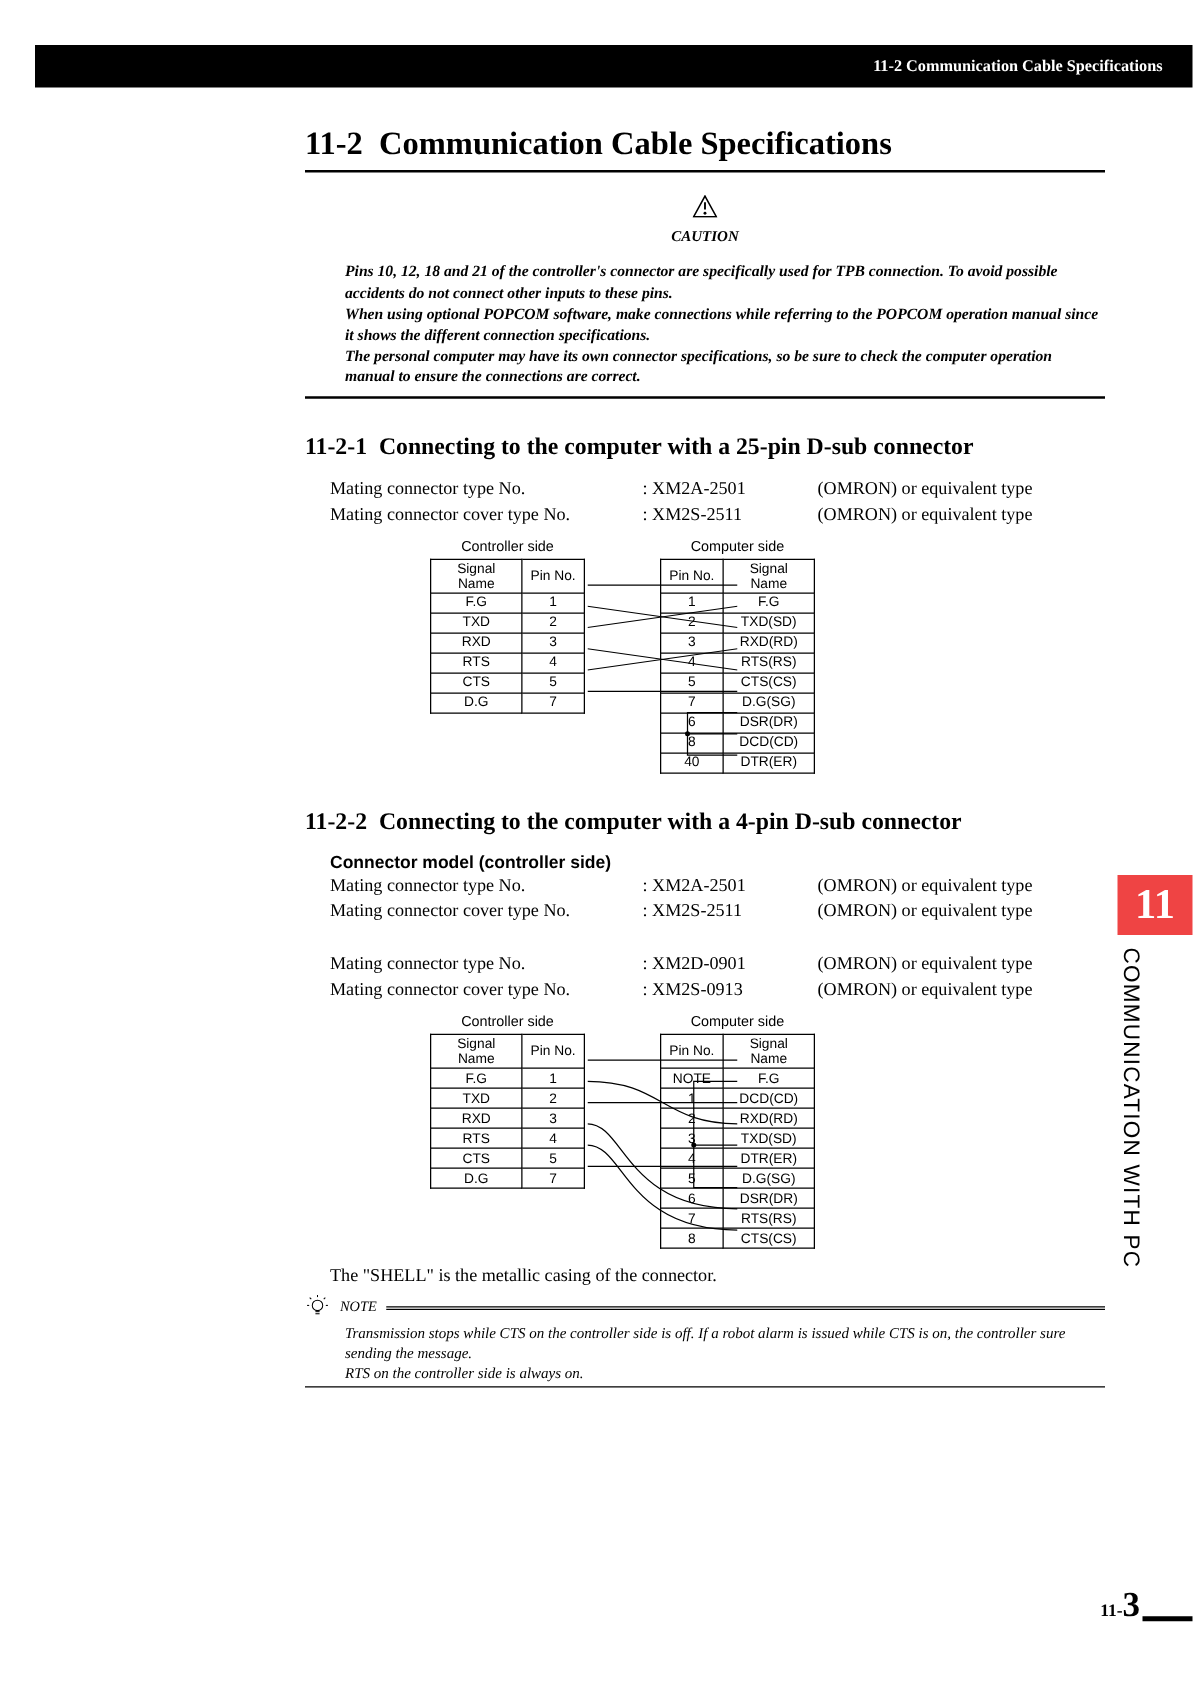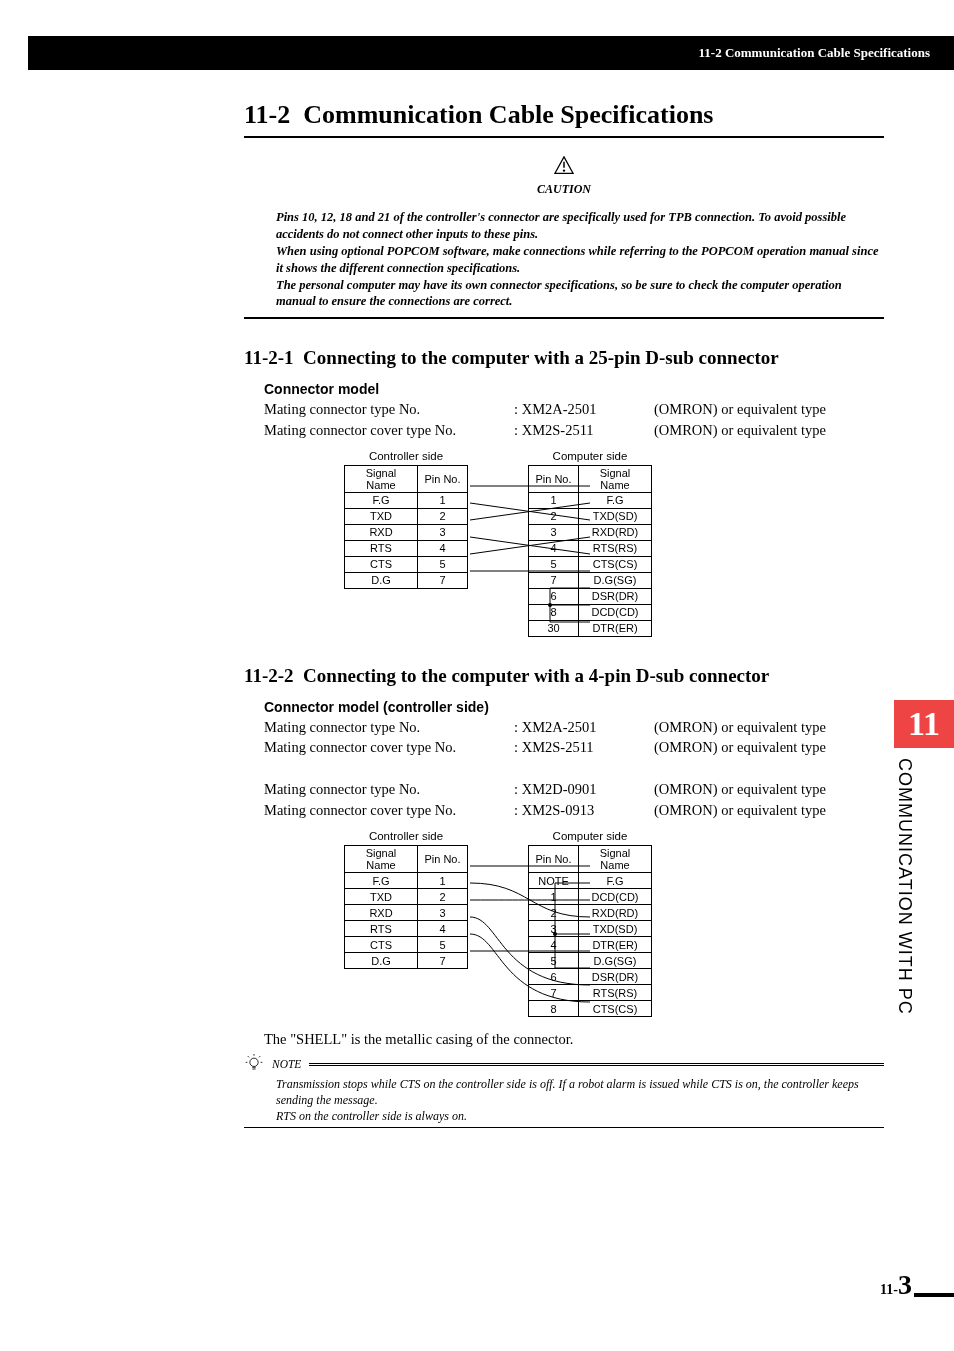--- a/index.html
+++ b/index.html
@@ -246,7 +246,6 @@
   </h2>
 
   <div class="connector-block">
-    <div class="connector-model-label">Connector model</div>
     <div class="spec-line">
       <span class="spec-label">Mating connector type No.</span>
       <span class="spec-value">: XM2A-2501</span>

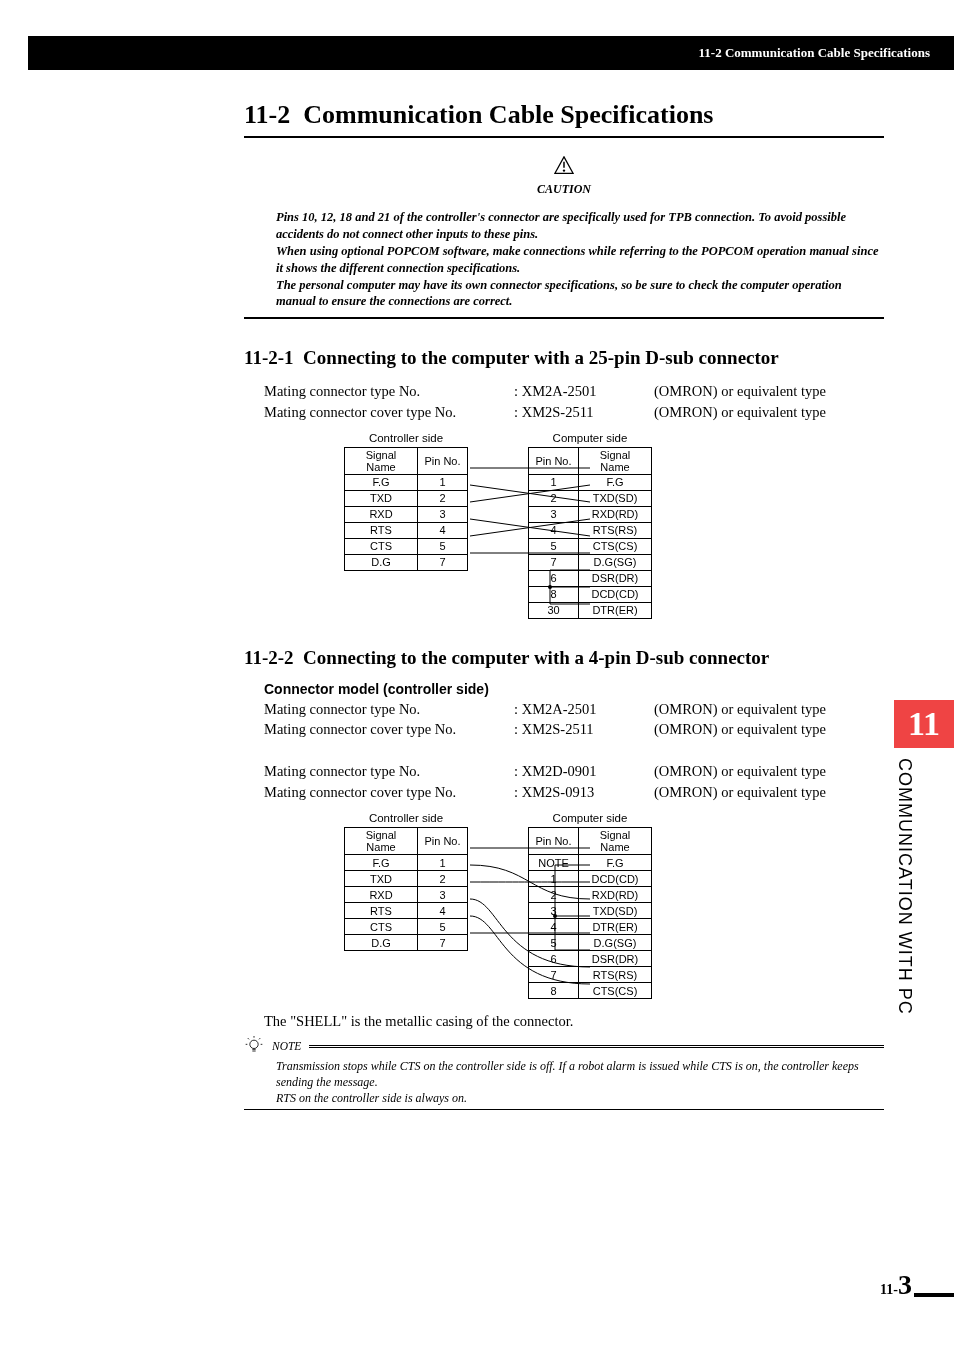--- a/index.html
+++ b/index.html
@@ -346,7 +346,7 @@
               <td>DCD(CD)</td>
             </tr>
         <tr>
-              <td>30</td>
+              <td>40</td>
               <td>DTR(ER)</td>
             </tr>
       </tbody>

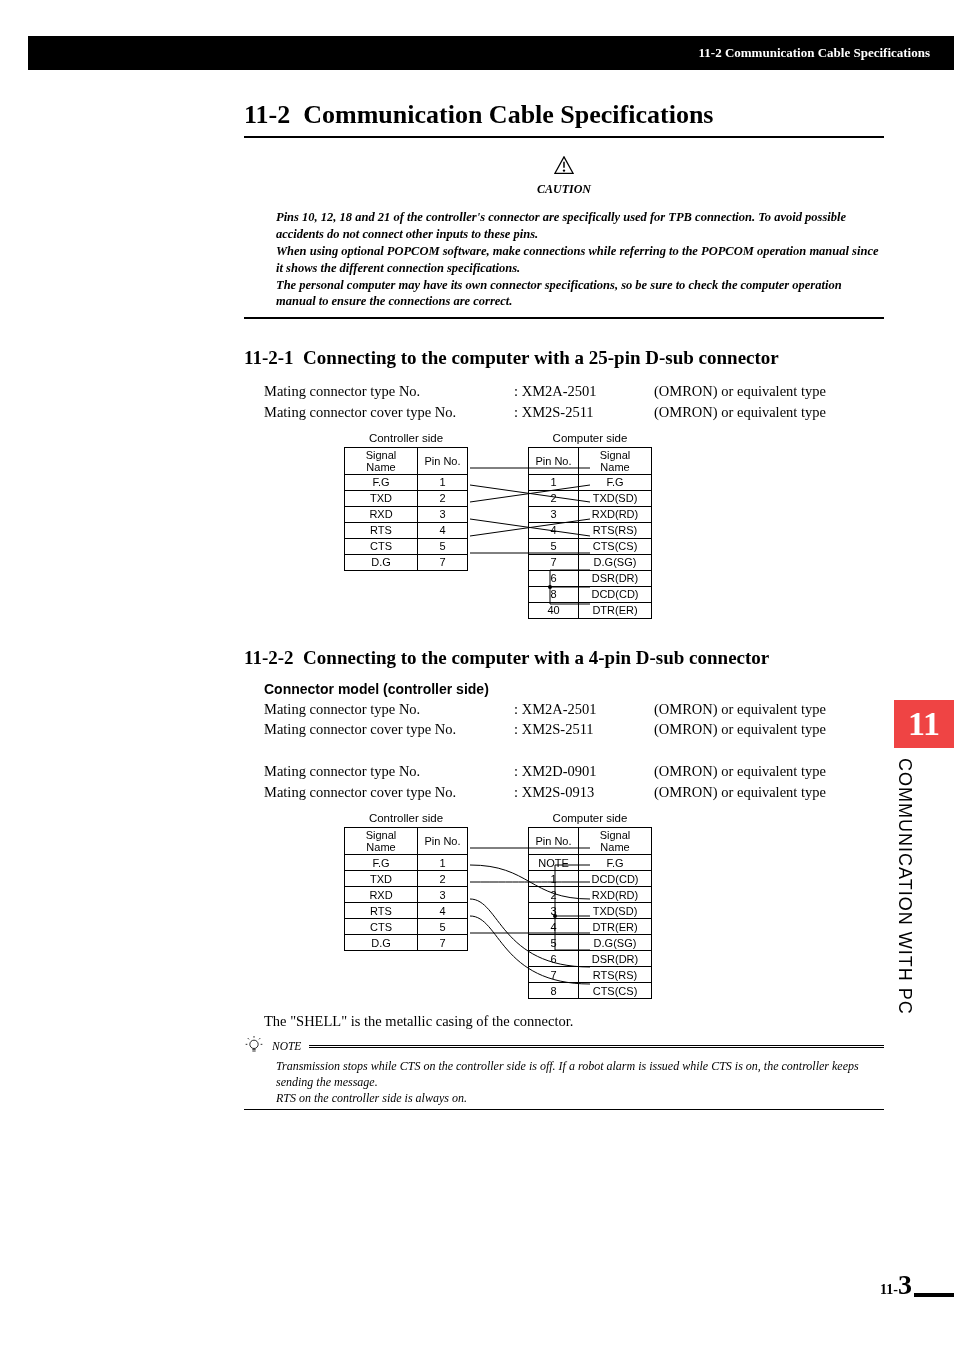--- a/index.html
+++ b/index.html
@@ -501,7 +501,7 @@
       <span class="line2"></span>
     </div>
     <div class="note-body">
-      <div>Transmission stops while CTS on the controller side is off. If a robot alarm is issued while CTS is on,  the controller keeps sending the message.</div>
+      <div>Transmission stops while CTS on the controller side is off. If a robot alarm is issued while CTS is on,  the controller sure sending the message.</div>
       <div>RTS on the controller side is always on.</div>
     </div>
     <div class="note-bottom"></div>

